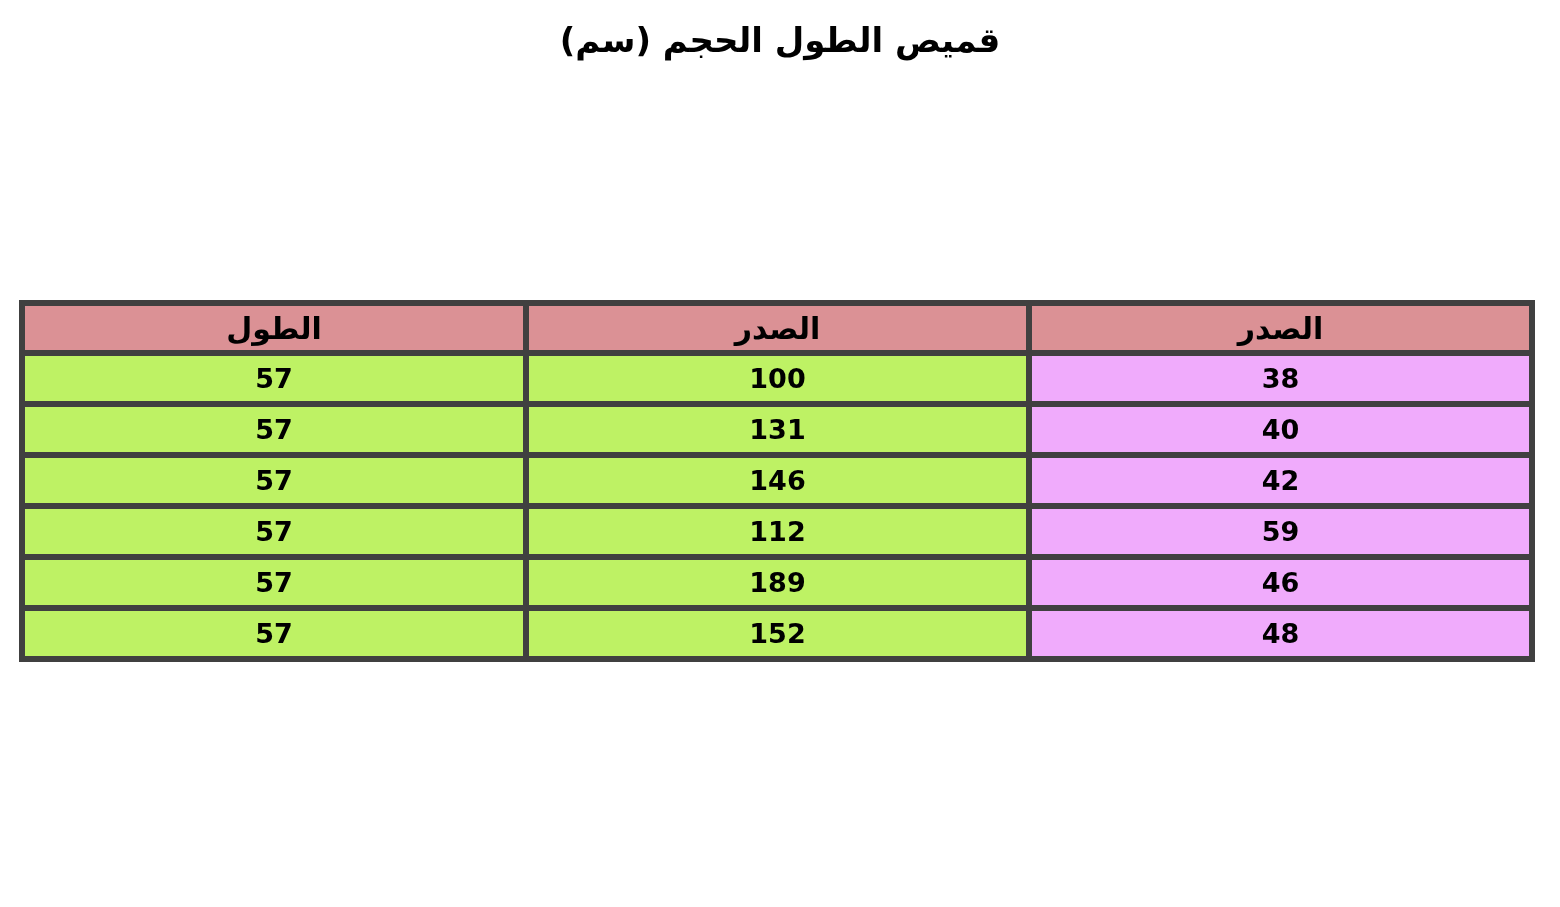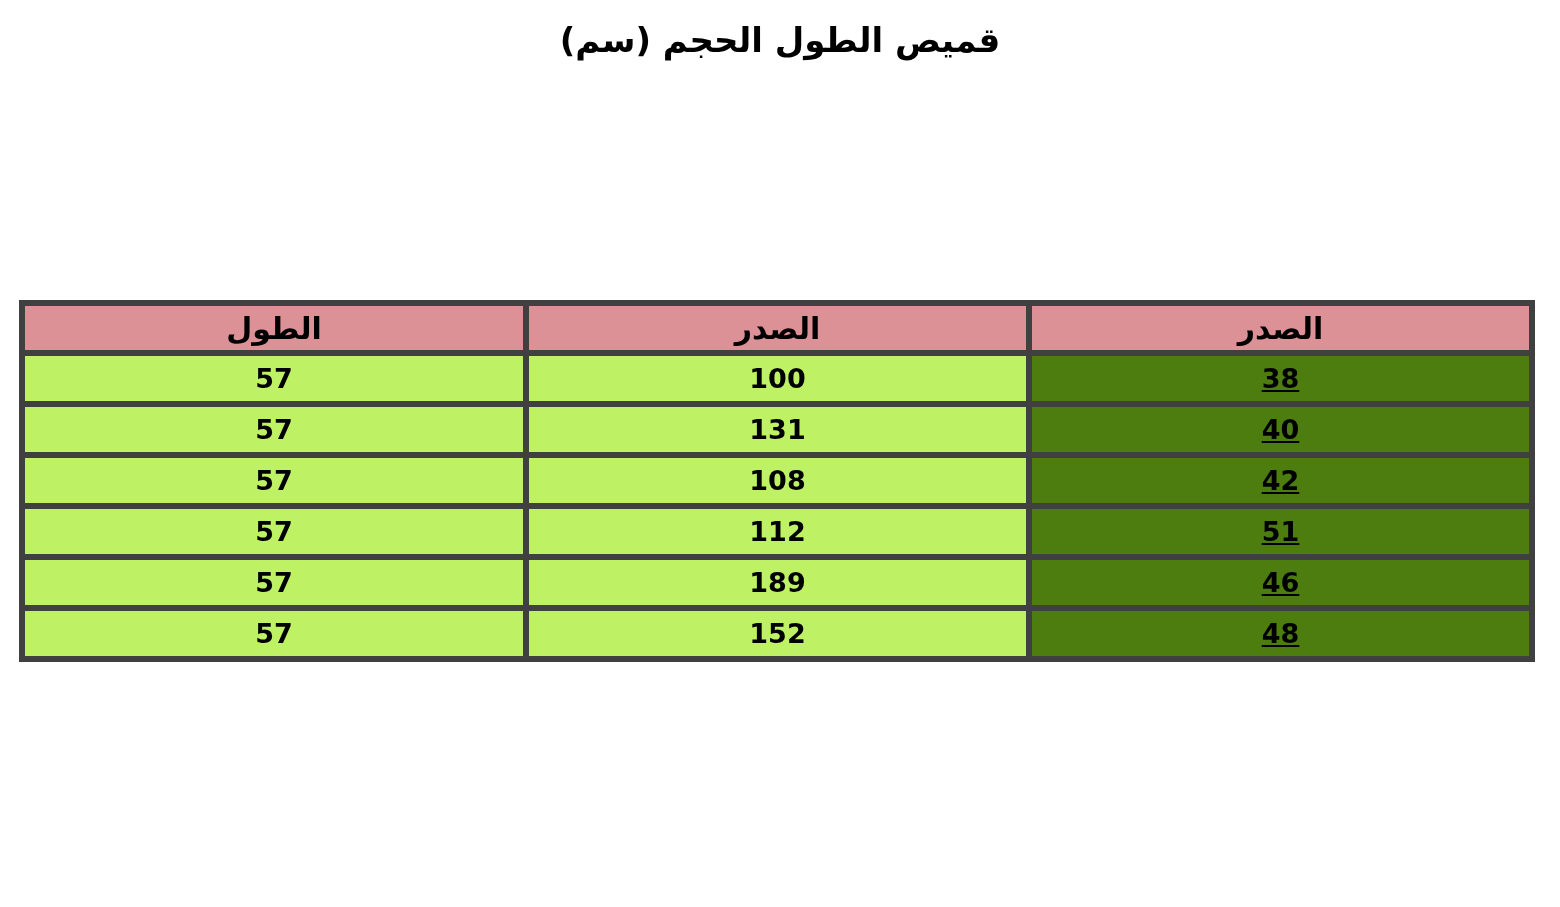--- a/index.html
+++ b/index.html
@@ -61,8 +61,7 @@
     height: 50px;
   }
   table.size-table td.size-cell {
-    background: #4d7c0f;
-    text-decoration: underline;
+    background: #f0abfc;
   }
   table.size-table td.plain-cell {
     background: #bef264;

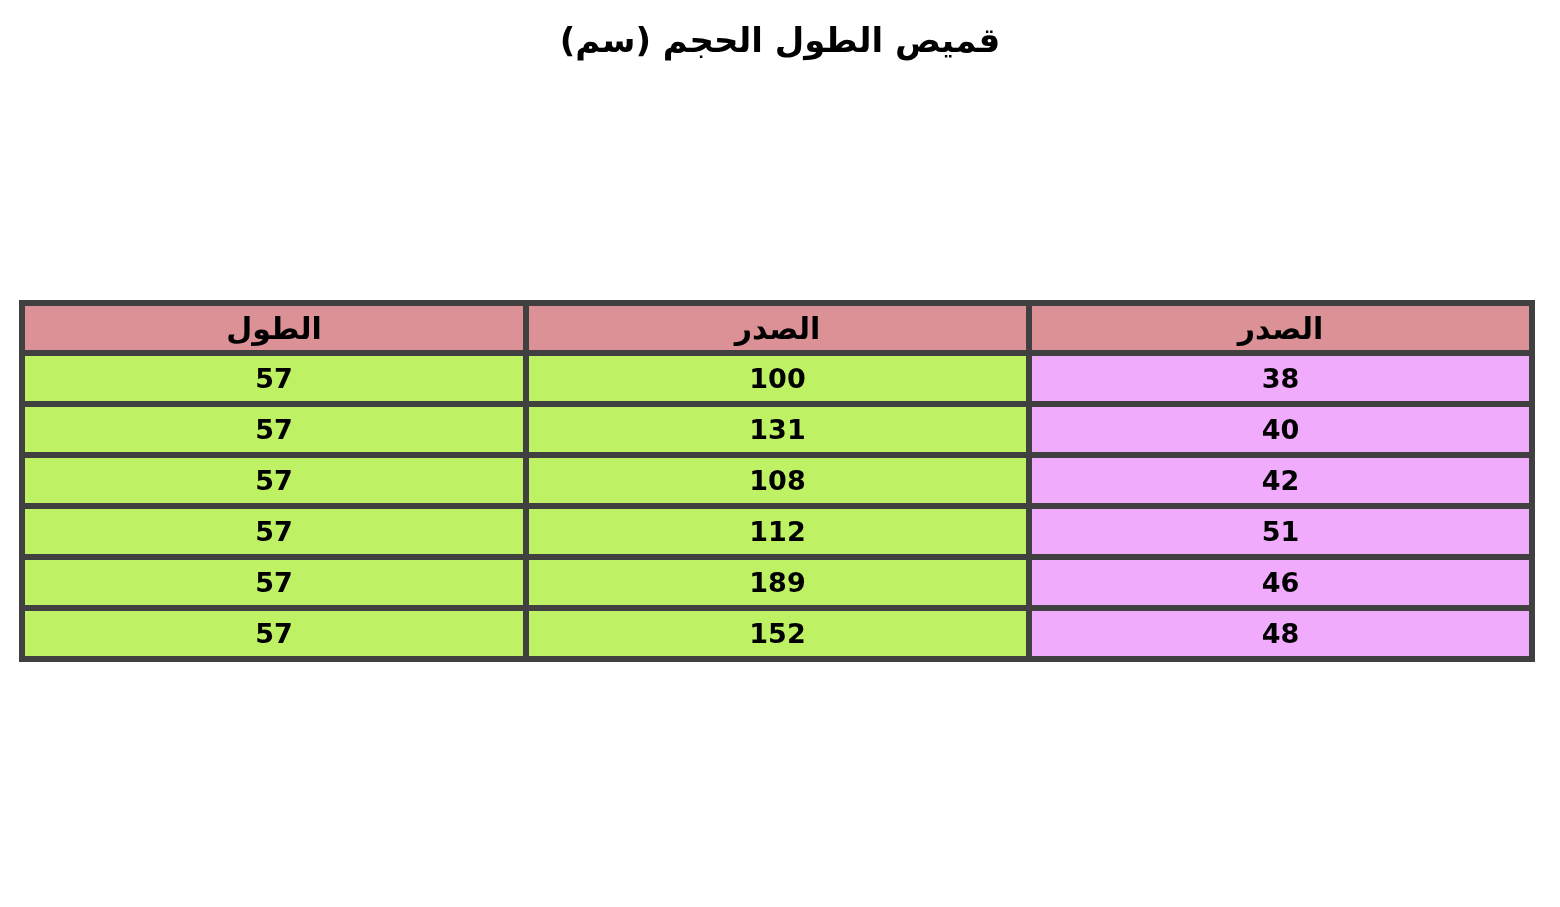--- a/index.html
+++ b/index.html
@@ -99,7 +99,7 @@
       </tr>
       <tr>
         <td class="size-cell">42</td>
-        <td class="plain-cell">108</td>
+        <td class="plain-cell">146</td>
         <td class="plain-cell">57</td>
       </tr>
       <tr>

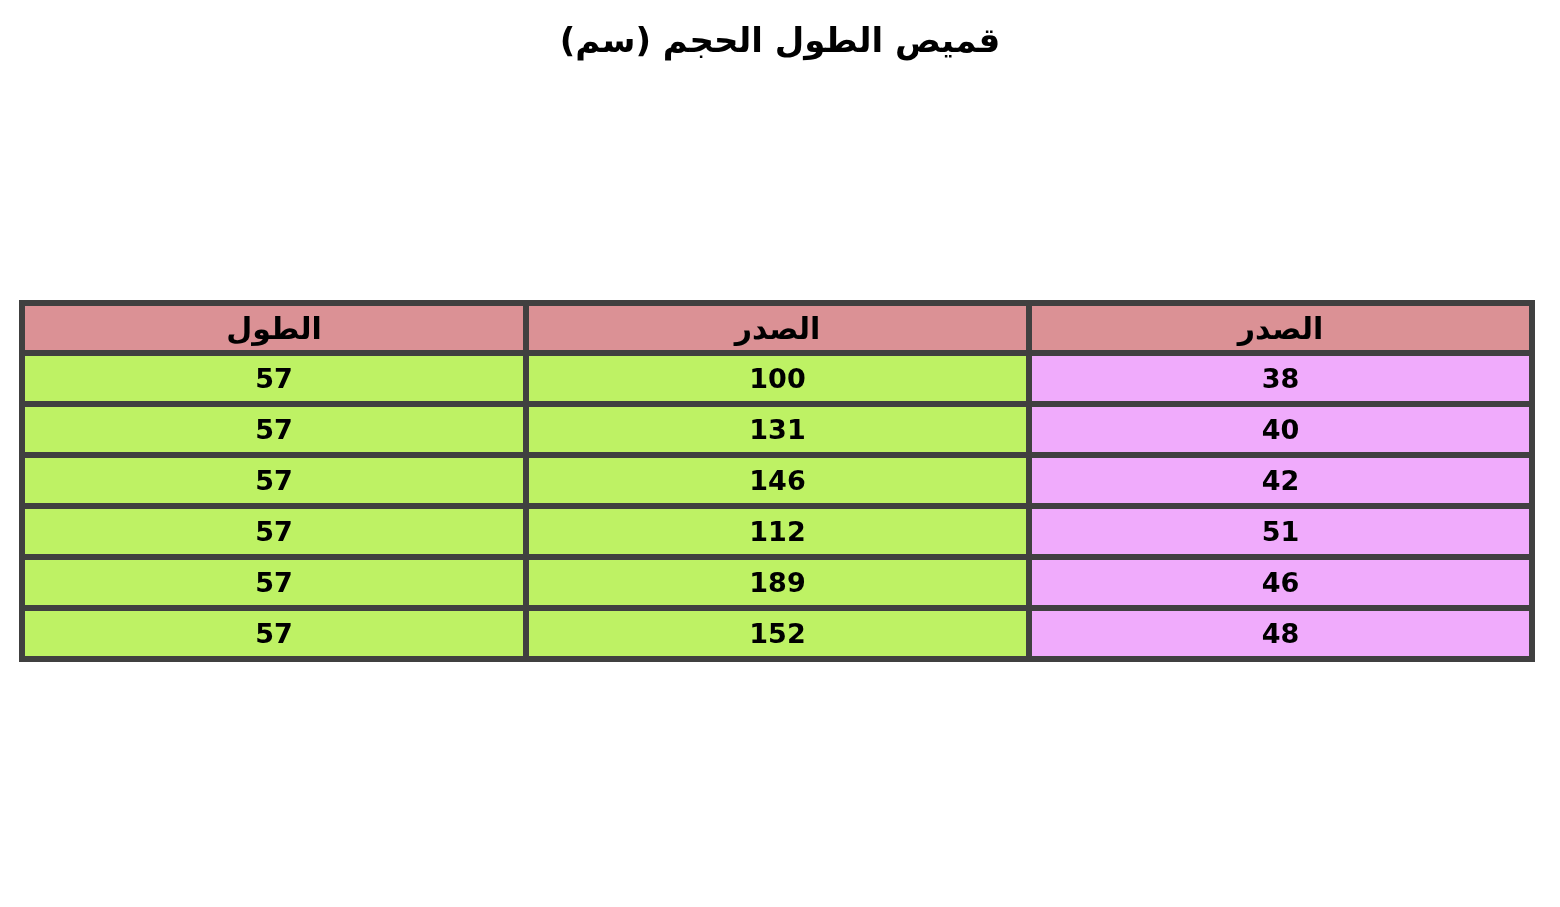--- a/index.html
+++ b/index.html
@@ -103,7 +103,7 @@
         <td class="plain-cell">57</td>
       </tr>
       <tr>
-        <td class="size-cell">51</td>
+        <td class="size-cell">59</td>
         <td class="plain-cell">112</td>
         <td class="plain-cell">57</td>
       </tr>

